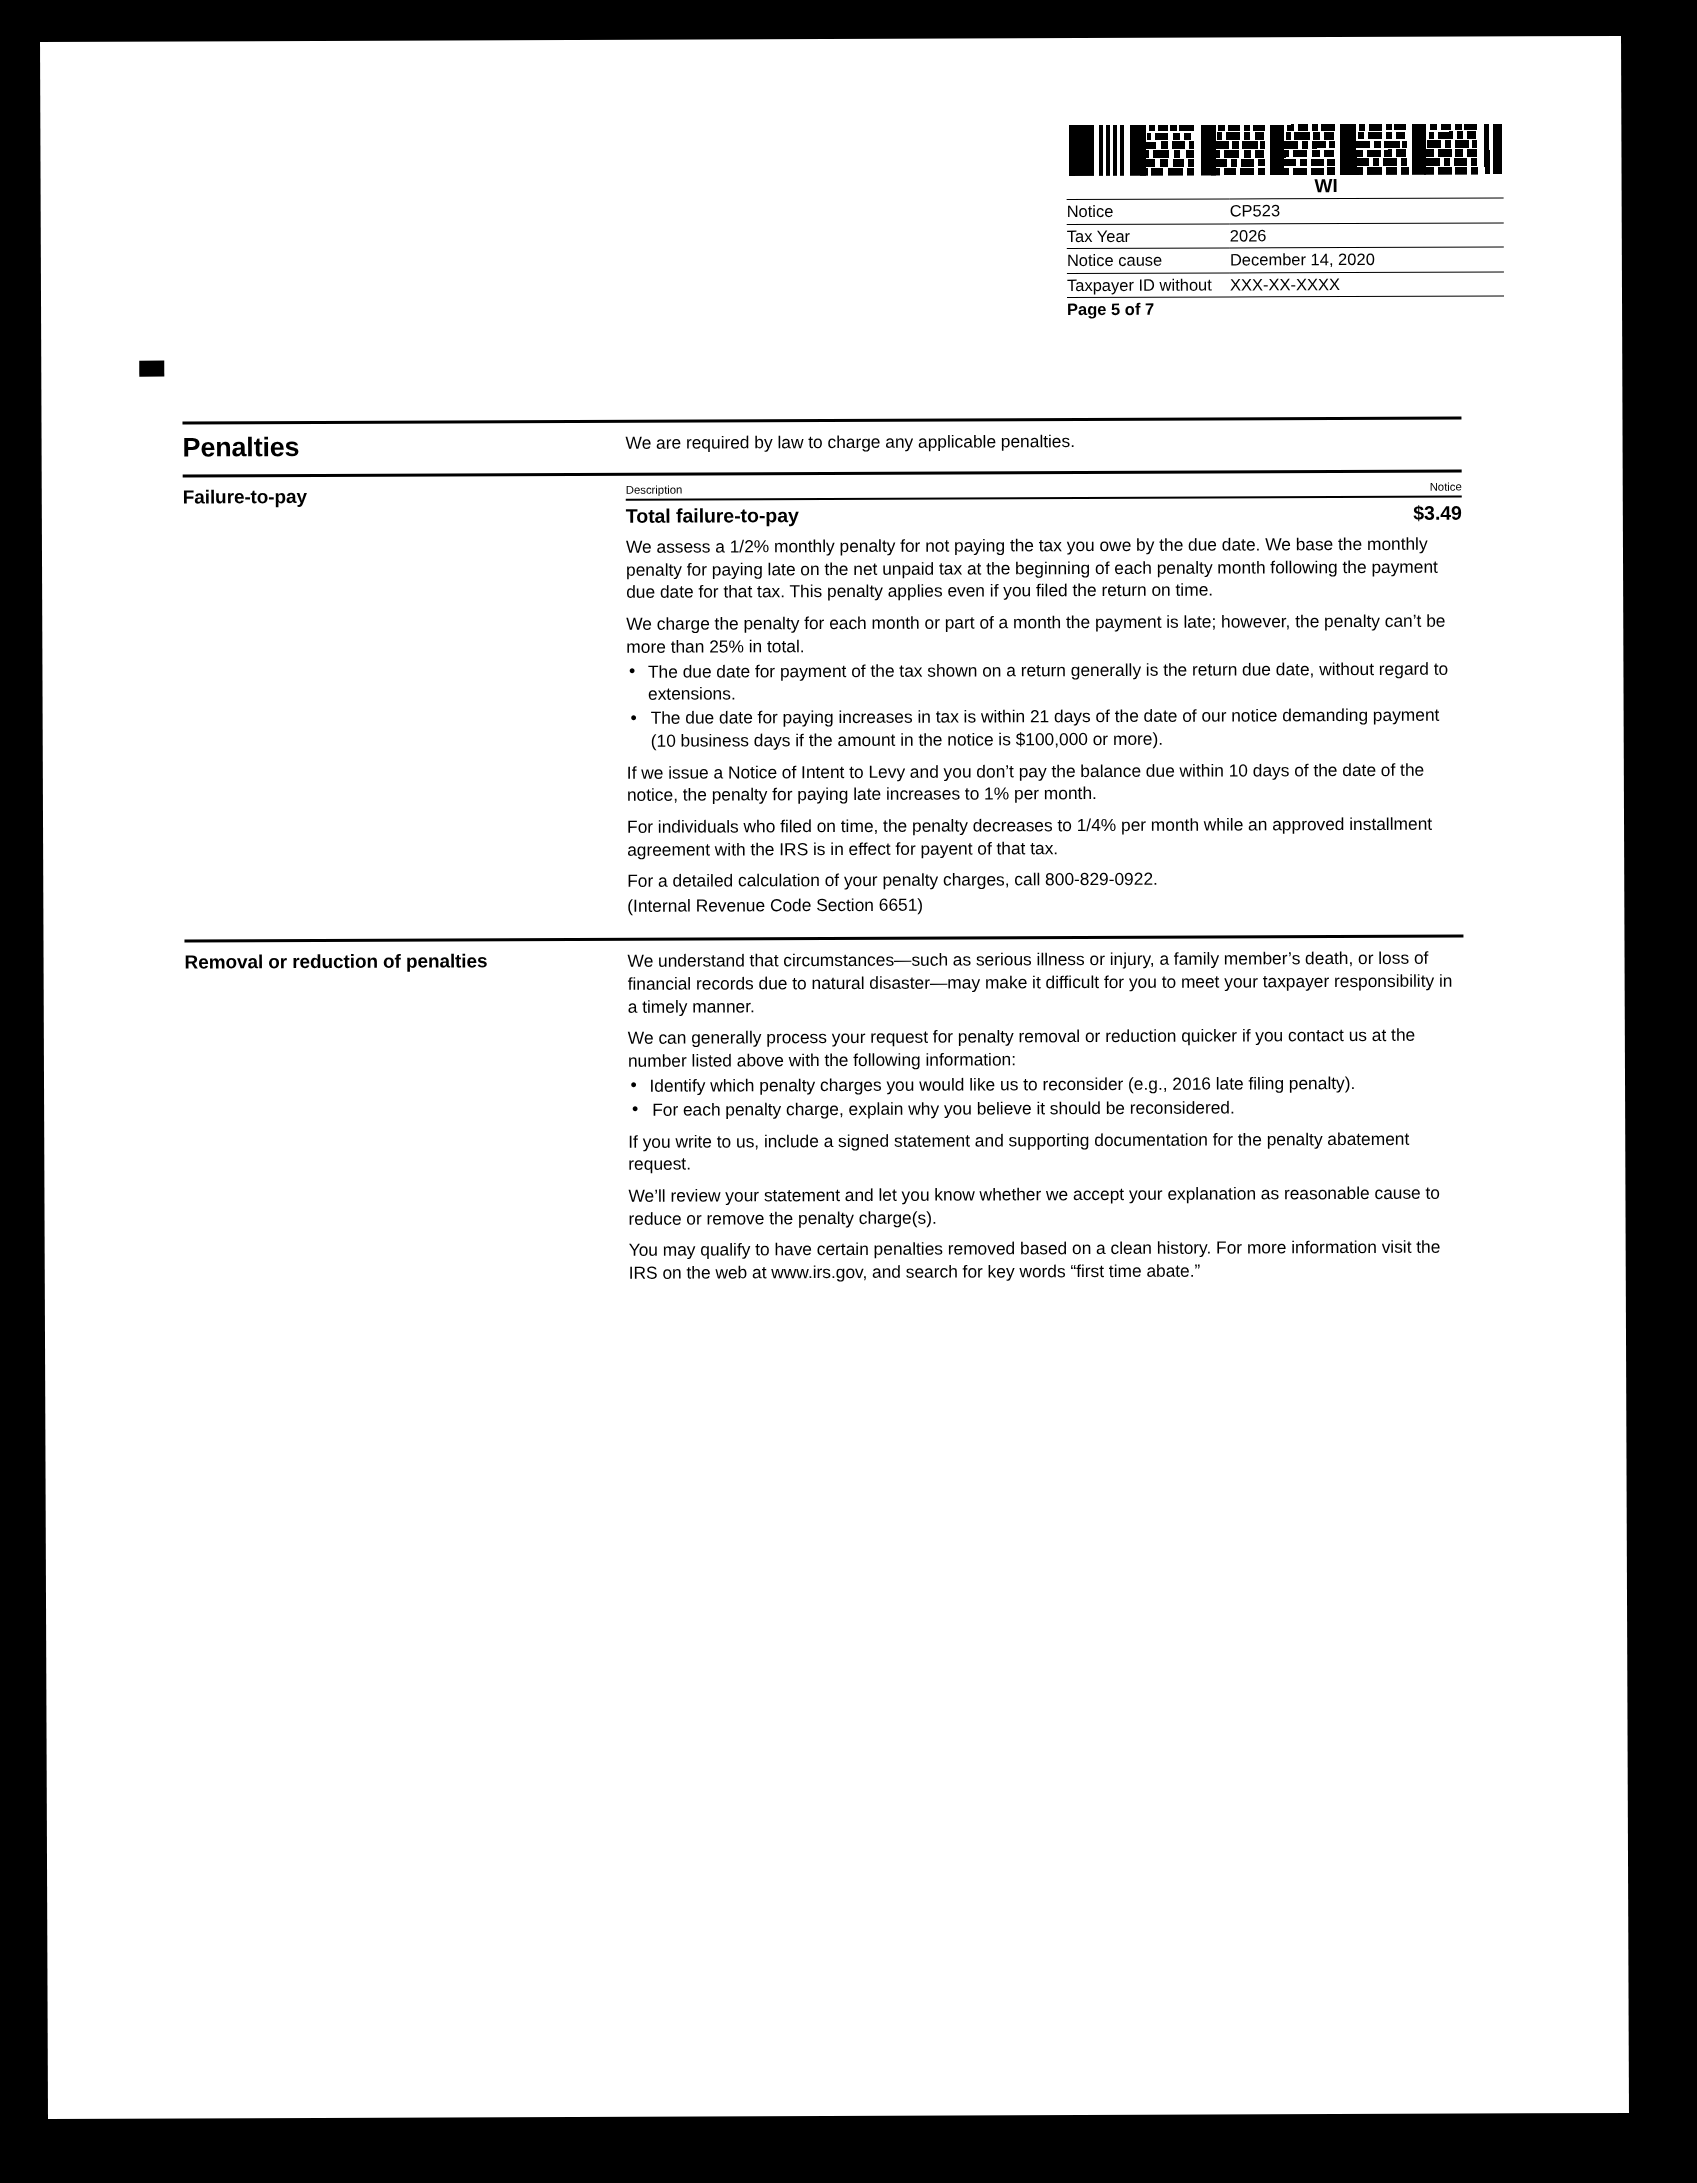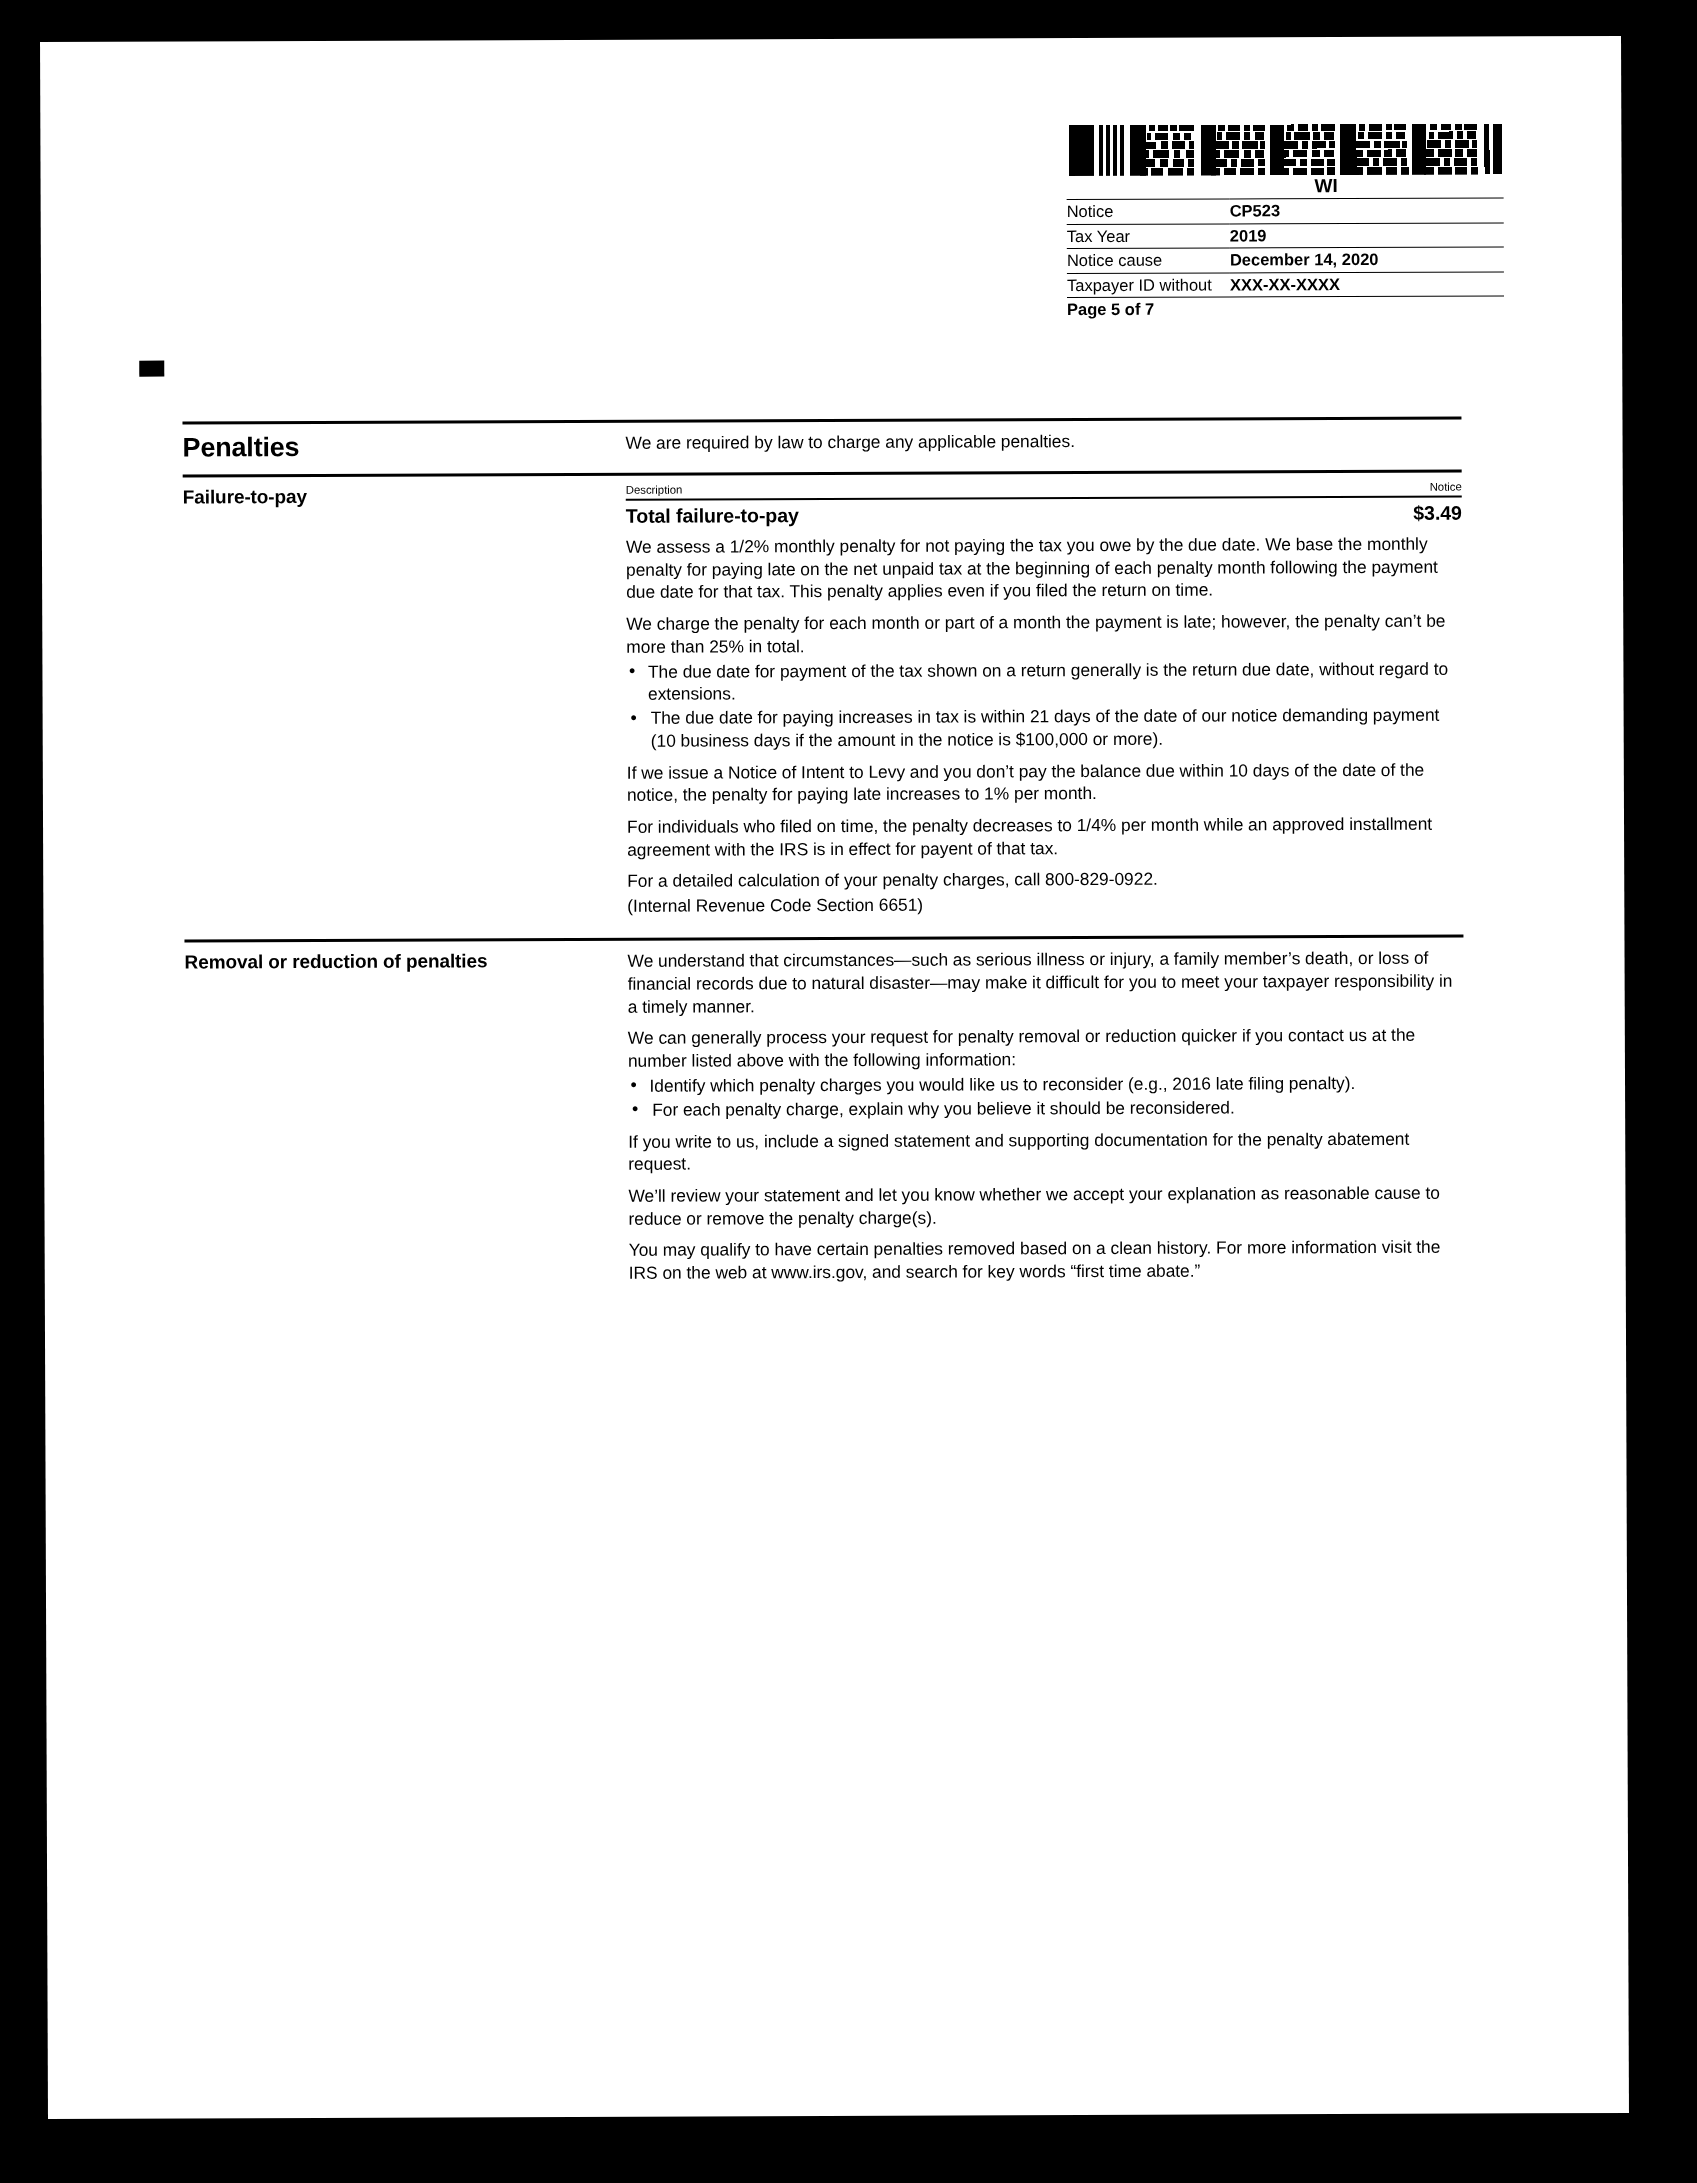--- a/index.html
+++ b/index.html
@@ -82,7 +82,7 @@
     font-weight: normal;
     width: 163px;
   }
-  table.meta td.val { font-weight: bold; }
+  table.meta td.val { font-weight: normal; }
   table.meta tr.pagerow td {
     font-weight: bold;
     border-top: 1.4px solid #000;

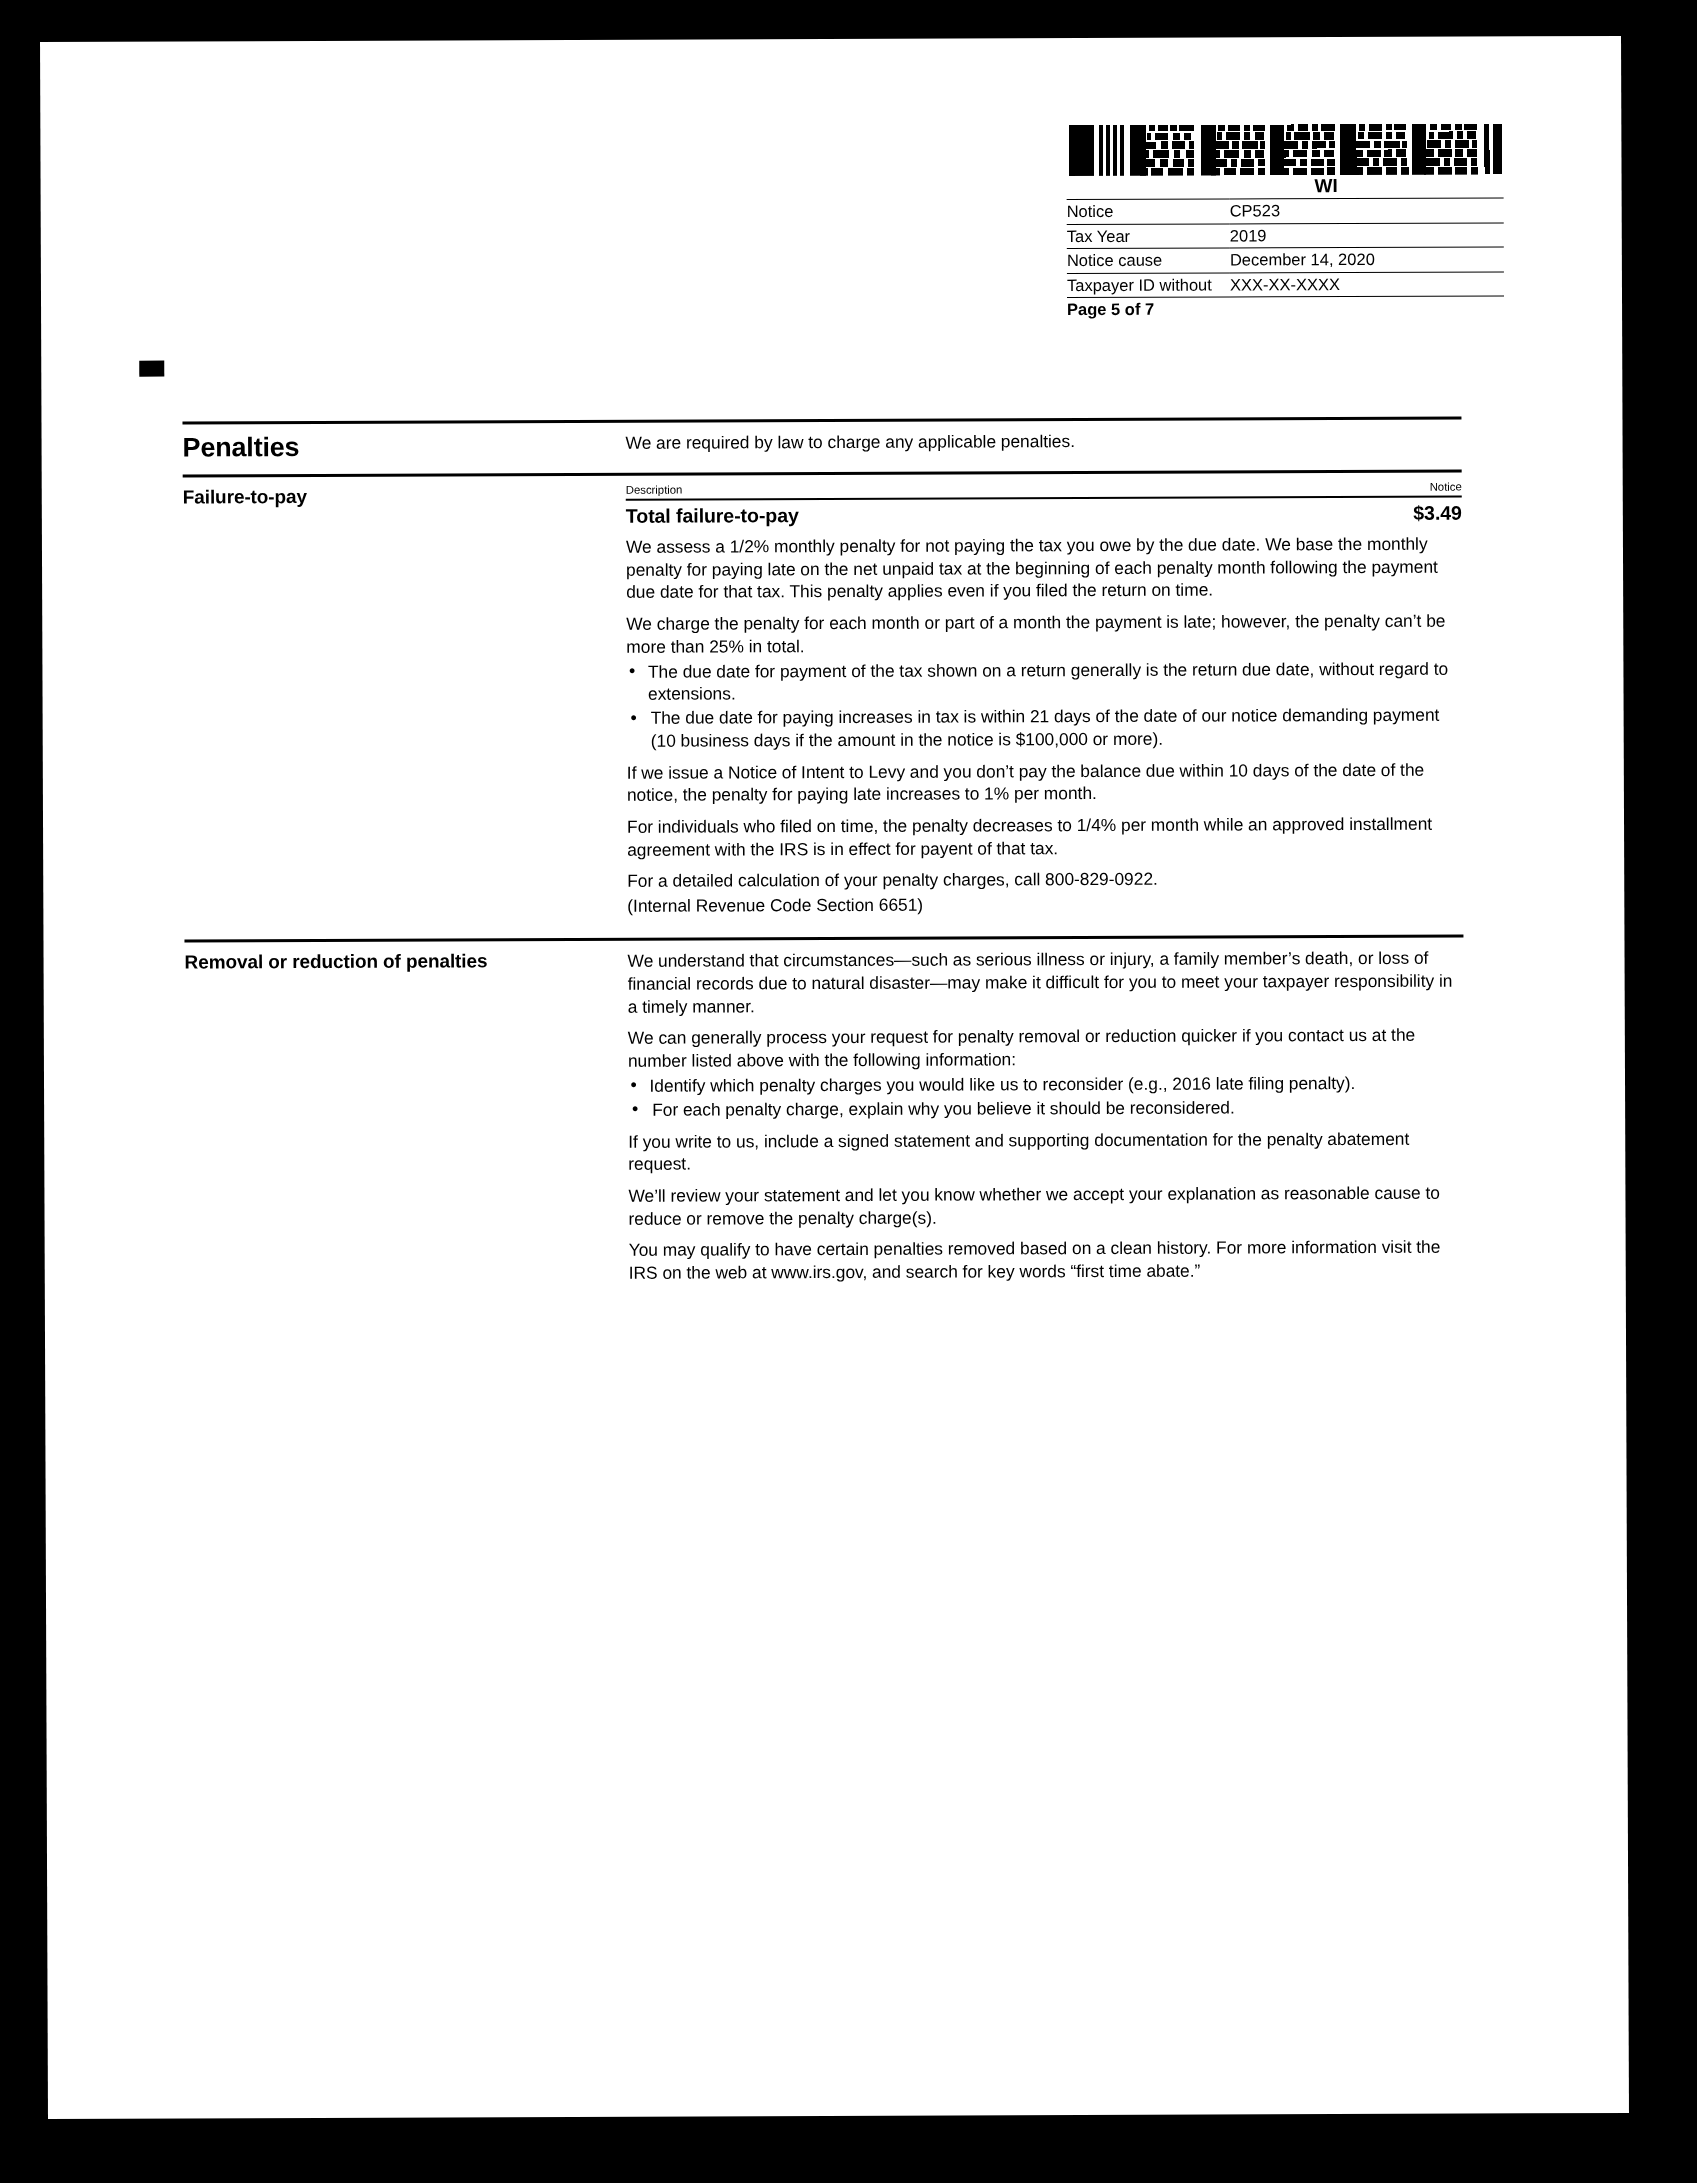--- a/index.html
+++ b/index.html
@@ -321,7 +321,7 @@
         </tr>
         <tr>
           <td class="lbl">Tax Year</td>
-          <td class="val">2019</td>
+          <td class="val">2026</td>
         </tr>
         <tr>
           <td class="lbl">Notice cause</td>

